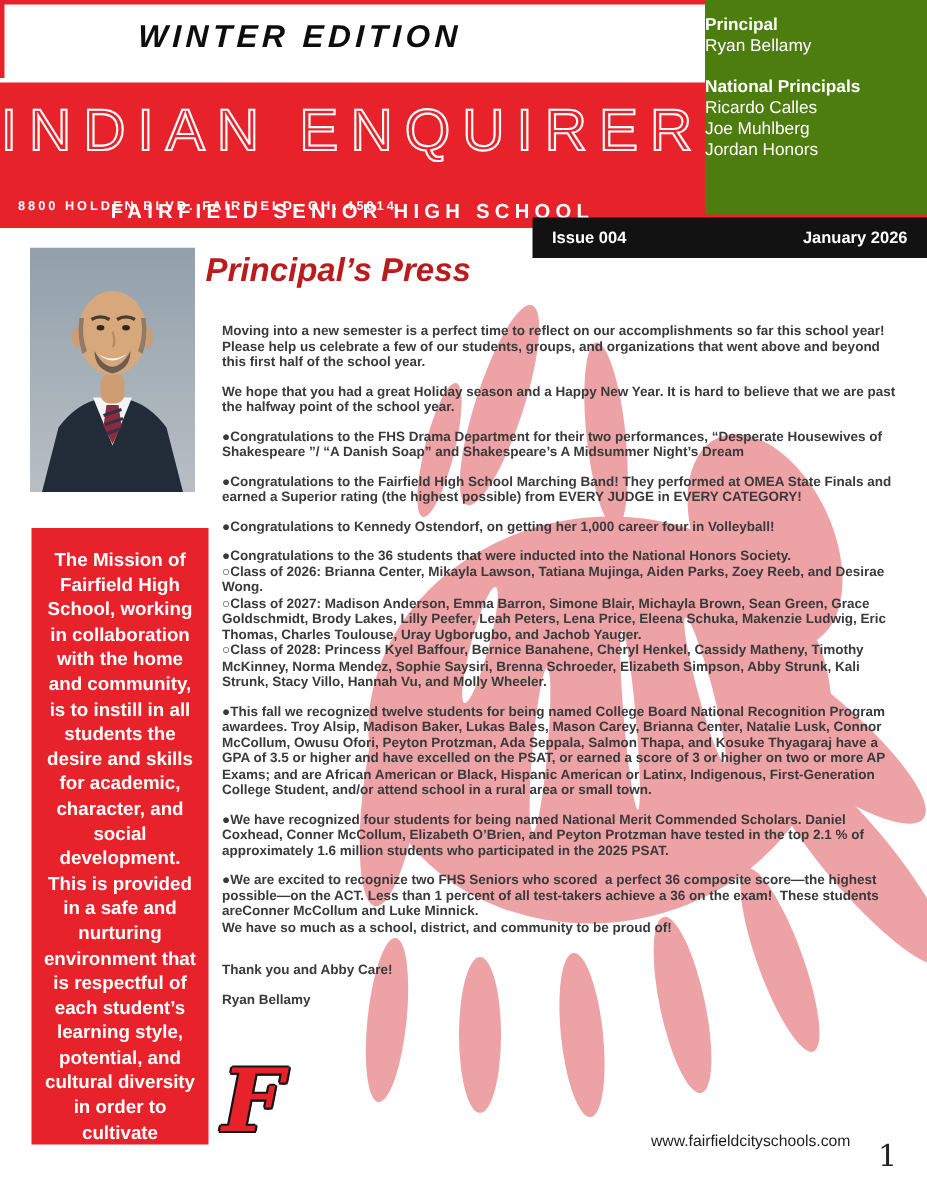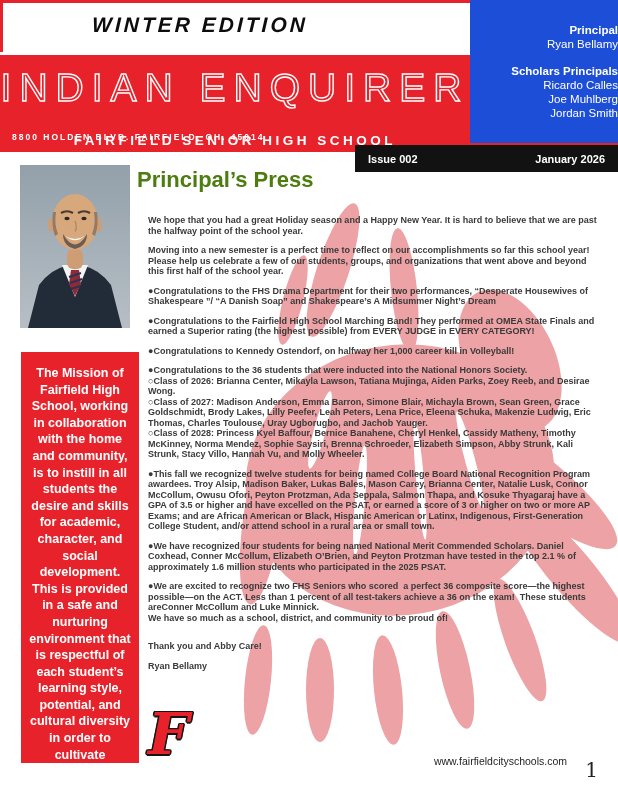--- a/index.html
+++ b/index.html
@@ -24,8 +24,8 @@
                   font-size:8.5px;font-weight:700;letter-spacing:2px;color:#fff;white-space:nowrap;}
 
   
-  .staff-panel{position:absolute;left:470px;top:0;width:148px;height:143px;background:#1d4ed8;
-               color:#fff;text-align:right;box-sizing:border-box;padding-top:24px;font-size:11.5px;}
+  .staff-panel{position:absolute;left:470px;top:0;width:148px;height:143px;background:#4d7c0f;
+               color:#fff;text-align:left;box-sizing:border-box;padding-top:11px;font-size:11.5px;}
   .staff-label{font-weight:800;}
   .staff-name{font-weight:500;margin-top:2px;}
   .staff-gap{margin-top:15px;}

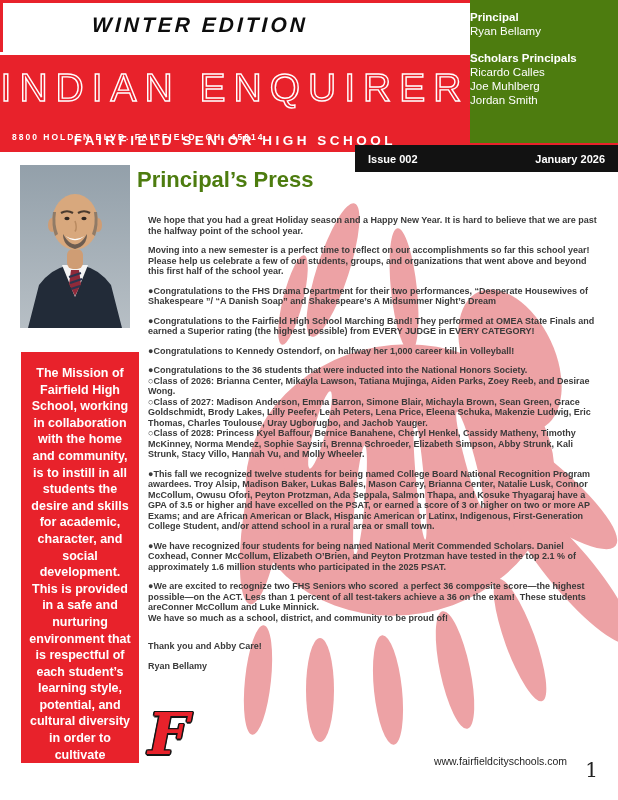--- a/index.html
+++ b/index.html
@@ -79,7 +79,7 @@
   <div class="staff-panel">
     <div class="staff-label">Principal</div>
     <div class="staff-name">Ryan Bellamy</div>
-    <div class="staff-label staff-gap">Scholars Principals</div>
+    <div class="staff-label staff-gap">National Principals</div>
     <div class="staff-name">Ricardo Calles</div>
     <div class="staff-name">Joe Muhlberg</div>
     <div class="staff-name">Jordan Smith</div>

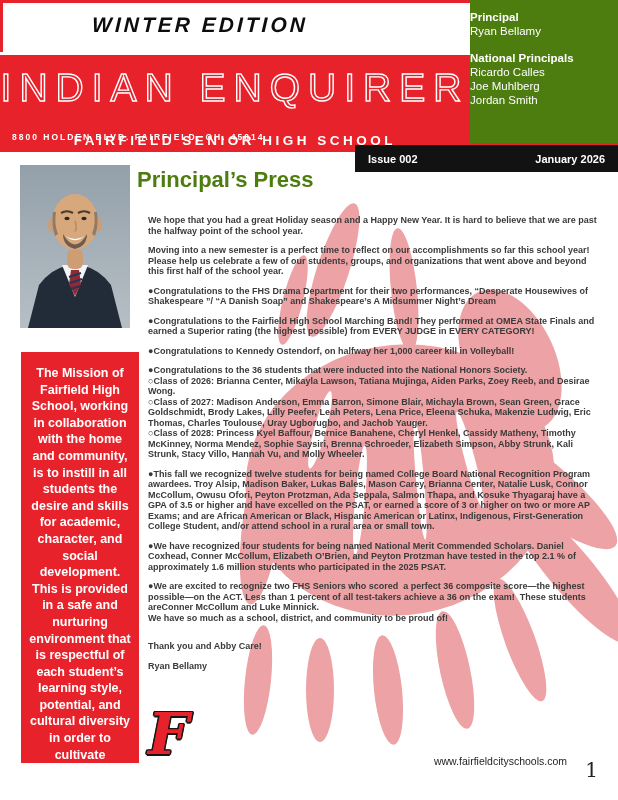--- a/index.html
+++ b/index.html
@@ -82,7 +82,7 @@
     <div class="staff-label staff-gap">National Principals</div>
     <div class="staff-name">Ricardo Calles</div>
     <div class="staff-name">Joe Muhlberg</div>
-    <div class="staff-name">Jordan Smith</div>
+    <div class="staff-name">Jordan Honors</div>
   </div>
 
   <div class="issue-bar">

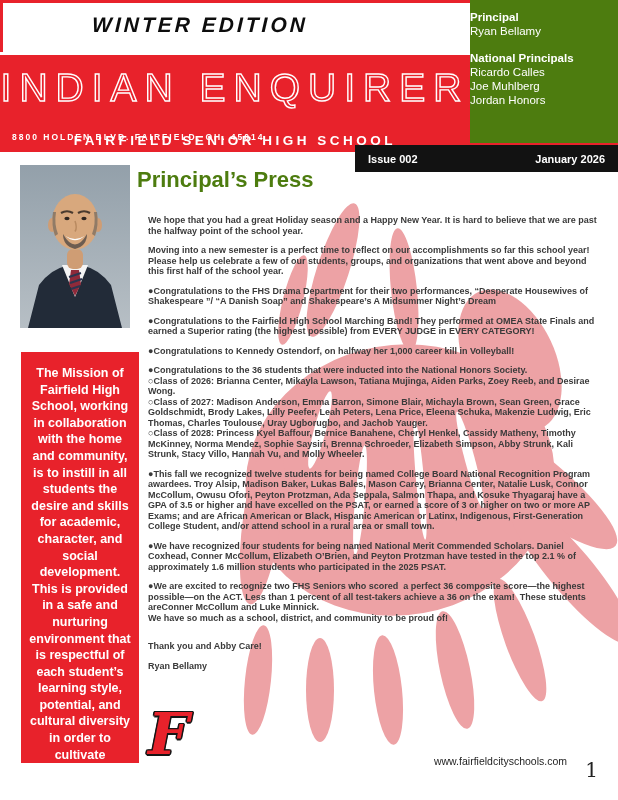--- a/index.html
+++ b/index.html
@@ -86,7 +86,7 @@
   </div>
 
   <div class="issue-bar">
-    <span>Issue 002</span>
+    <span>Issue 004</span>
     <span>January 2026</span>
   </div>
 

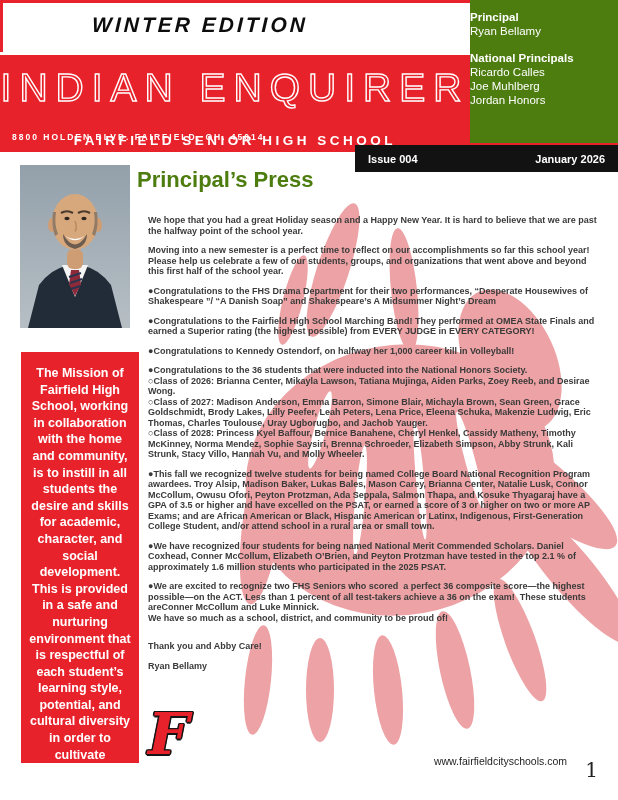--- a/index.html
+++ b/index.html
@@ -43,7 +43,7 @@
 
   
   .main-heading{position:absolute;left:137px;top:167px;font-size:22px;font-weight:800;
-                color:#4d7c0f;z-index:2;}
+                color:#b91c1c;z-index:2;font-style:italic;}
   .watermark{position:absolute;left:170px;top:180px;width:448px;height:580px;z-index:0;}
   .content{position:absolute;left:148px;top:215px;width:455px;z-index:1;}
   .content p{margin:0 0 9px 0;font-size:9px;line-height:10.5px;font-weight:600;

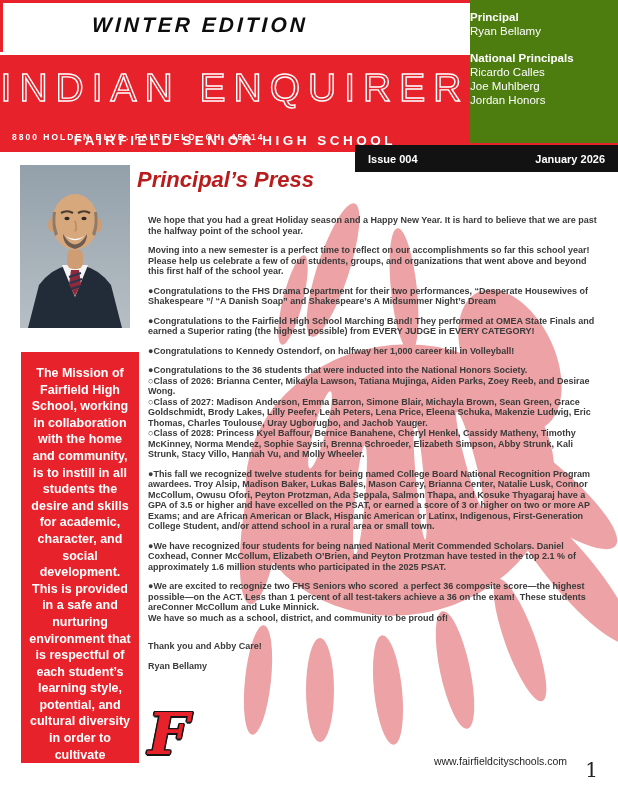--- a/index.html
+++ b/index.html
@@ -148,8 +148,8 @@
   </svg>
 
   <div class="content">
+    <p>Moving into a new semester is a perfect time to reflect on our accomplishments so far this school year! Please help us celebrate a few of our students, groups, and organizations that went above and beyond this first half of the school year.</p>
     <p>We hope that you had a great Holiday season and a Happy New Year. It is hard to believe that we are past the halfway point of the school year.</p>
-    <p>Moving into a new semester is a perfect time to reflect on our accomplishments so far this school year! Please help us celebrate a few of our students, groups, and organizations that went above and beyond this first half of the school year.</p>
     <p>●Congratulations to the FHS Drama Department for their two performances, “Desperate Housewives of Shakespeare ”/ “A Danish Soap” and Shakespeare’s A Midsummer Night’s Dream</p>
     <p>●Congratulations to the Fairfield High School Marching Band! They performed at OMEA State Finals and earned a Superior rating (the highest possible) from EVERY JUDGE in EVERY CATEGORY!</p>
     <p>●Congratulations to Kennedy Ostendorf, on halfway her 1,000 career kill in Volleyball!</p>

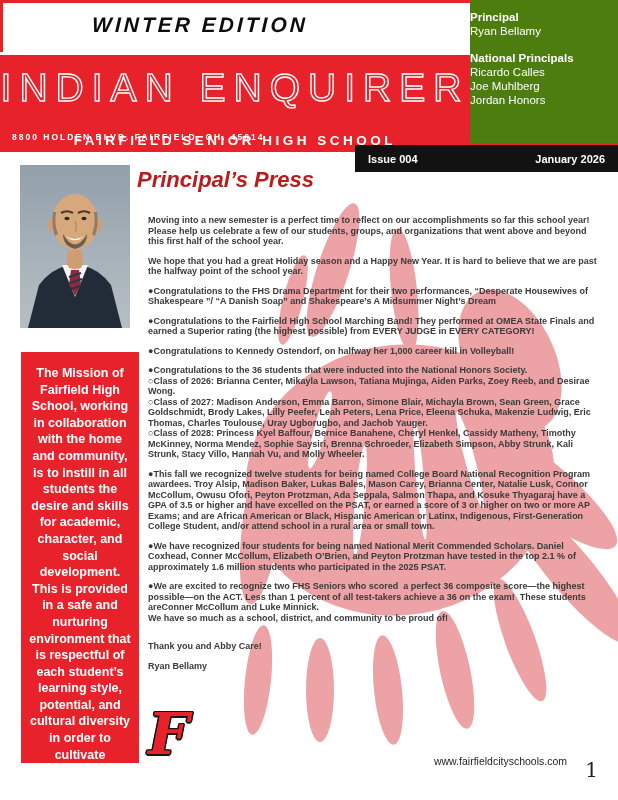--- a/index.html
+++ b/index.html
@@ -152,7 +152,7 @@
     <p>We hope that you had a great Holiday season and a Happy New Year. It is hard to believe that we are past the halfway point of the school year.</p>
     <p>●Congratulations to the FHS Drama Department for their two performances, “Desperate Housewives of Shakespeare ”/ “A Danish Soap” and Shakespeare’s A Midsummer Night’s Dream</p>
     <p>●Congratulations to the Fairfield High School Marching Band! They performed at OMEA State Finals and earned a Superior rating (the highest possible) from EVERY JUDGE in EVERY CATEGORY!</p>
-    <p>●Congratulations to Kennedy Ostendorf, on halfway her 1,000 career kill in Volleyball!</p>
+    <p>●Congratulations to Kennedy Ostendorf, on getting her 1,000 career four in Volleyball!</p>
     <p>●Congratulations to the 36 students that were inducted into the National Honors Society.
 ○Class of 2026: Brianna Center, Mikayla Lawson, Tatiana Mujinga, Aiden Parks, Zoey Reeb, and Desirae Wong.
 ○Class of 2027: Madison Anderson, Emma Barron, Simone Blair, Michayla Brown, Sean Green, Grace Goldschmidt, Brody Lakes, Lilly Peefer, Leah Peters, Lena Price, Eleena Schuka, Makenzie Ludwig, Eric Thomas, Charles Toulouse, Uray Ugborugbo, and Jachob Yauger.

